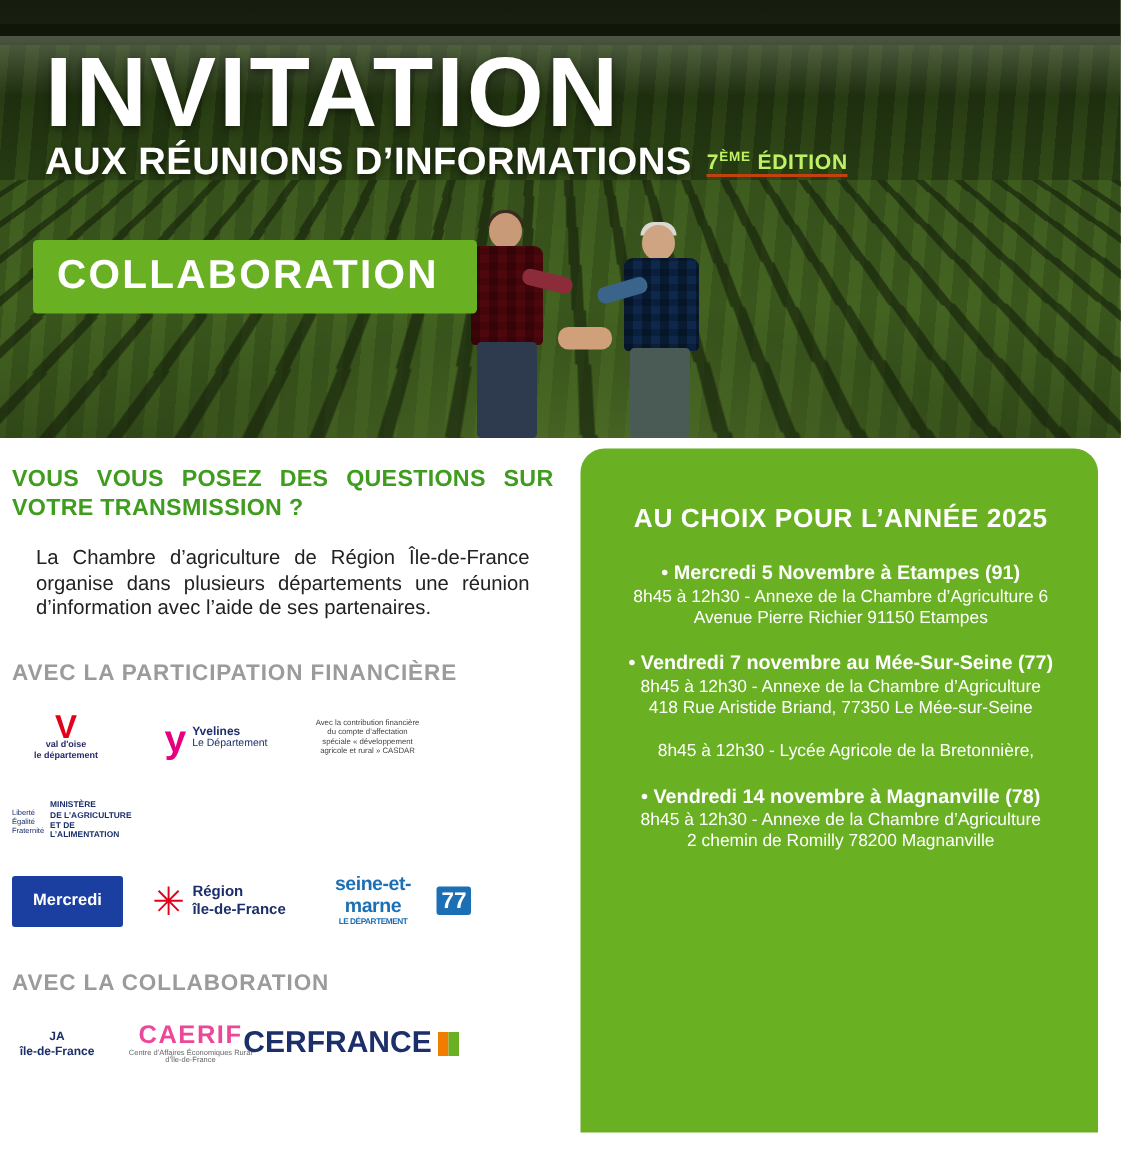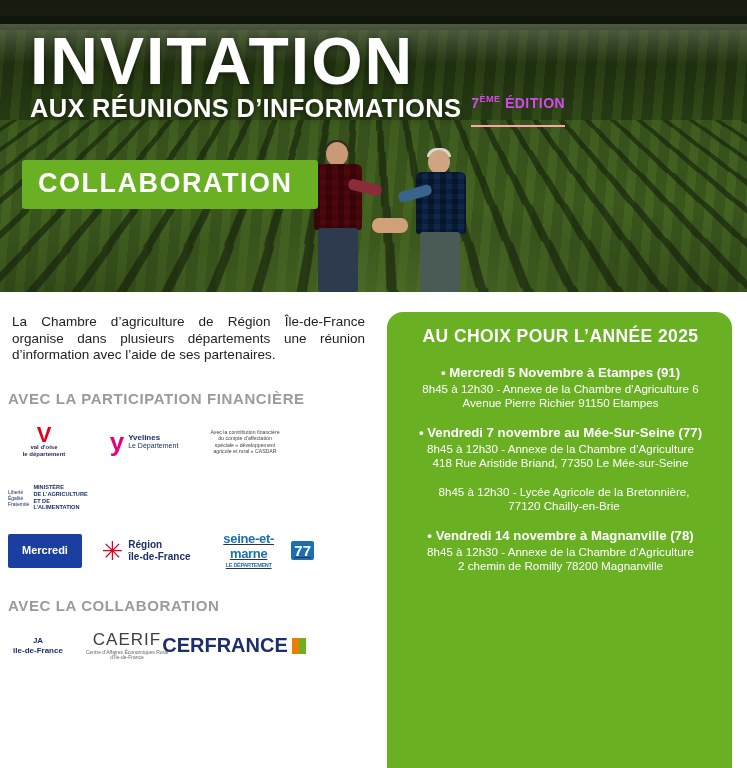--- a/index.html
+++ b/index.html
@@ -92,7 +92,7 @@
     letter-spacing: 2px;
     text-shadow: 0 2px 6px rgba(0,0,0,.45);
   }
-  .t-sub-row { display: flex; align-items: flex-start; gap: 10px; margin-top: 2px; }
+  .t-sub-row { display: flex; align-items: center; gap: 10px; margin-top: 2px; }
   .t-sub {
     font-size: 25.5px;
     font-weight: bold;

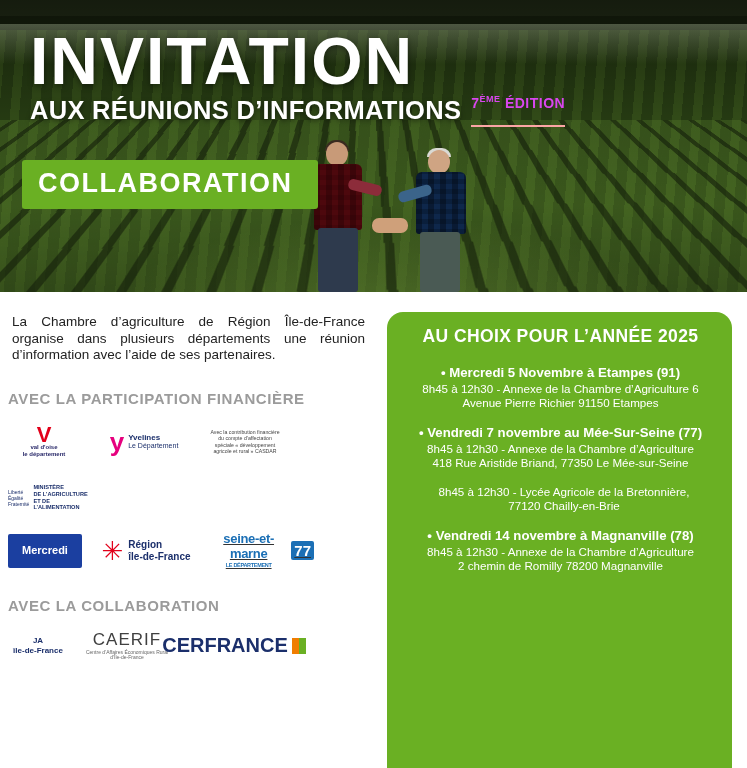--- a/index.html
+++ b/index.html
@@ -102,12 +102,12 @@
     white-space: nowrap;
   }
   .t-edition {
-    color: #d946ef;
+    color: #bef264;
     font-size: 14px;
     font-weight: bold;
     letter-spacing: .5px;
-    padding-bottom: 14px;
-    border-bottom: 2px solid #fca5a5;
+    padding-bottom: 0;
+    border-bottom: 2px solid #c2410c;
     white-space: nowrap;
   }
   .t-edition sup { font-size: 9px; }

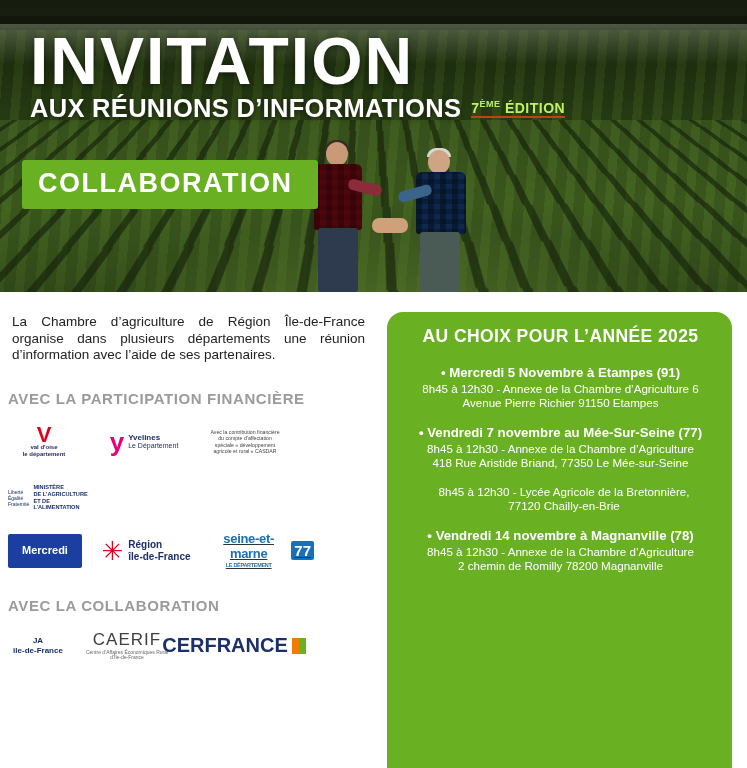--- a/index.html
+++ b/index.html
@@ -268,6 +268,7 @@
 <div class="content">
 
   <div class="left-col">
+    <div class="h-green">VOUS VOUS POSEZ DES QUESTIONS SUR VOTRE TRANSMISSION ?</div>
     <p class="para">La Chambre d’agriculture de Région Île-de-France organise dans plusieurs départements une réunion d’information avec l’aide de ses partenaires.</p>
 
     <div class="h-gray">AVEC LA PARTICIPATION FINANCIÈRE</div>

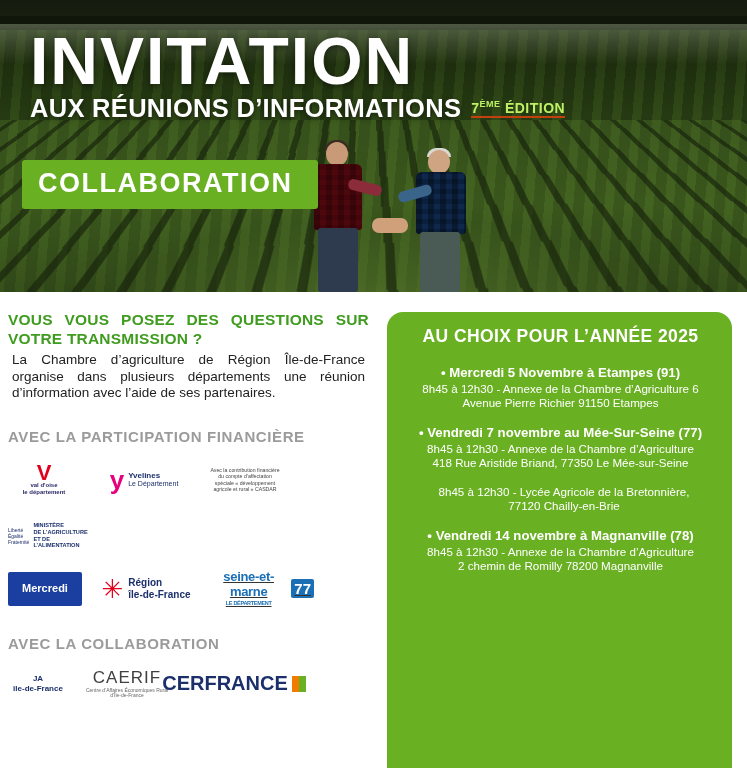--- a/index.html
+++ b/index.html
@@ -200,11 +200,11 @@
   
   .panel {
     position: absolute;
-    left: 387px; top: 20px;
+    left: 387px; top: 7px;
     width: 345px; height: 456px;
     background: #6ab023;
     border-radius: 16px 16px 0 0;
-    padding: 14px 20px 10px 22px;
+    padding: 36px 20px 10px 22px;
     color: #ffffff;
   }
   .panel h2 {

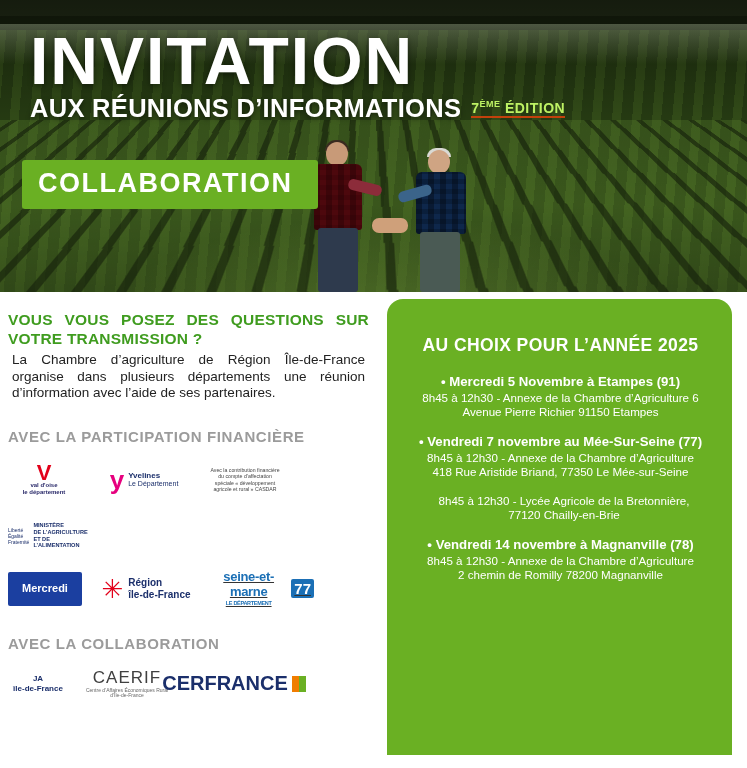--- a/index.html
+++ b/index.html
@@ -140,7 +140,7 @@
     font-size: 13.5px;
     line-height: 16.5px;
     text-align: justify;
-    margin: 4px;
+    margin: 16px;
   }
   .h-gray {
     color: #9b9b9b;

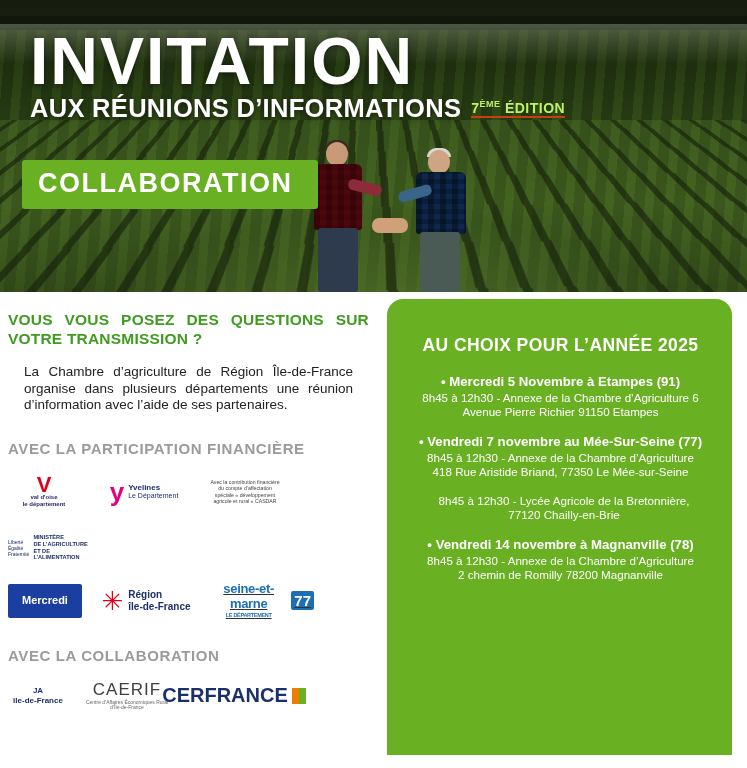--- a/index.html
+++ b/index.html
@@ -358,7 +358,6 @@
 
     <div class="evt indent">
       <p class="evt-line">8h45 à 12h30 - Lycée Agricole de la Bretonnière,</p>
-      <p class="evt-line">77120 Chailly-en-Brie</p>
     </div>
 
     <div class="evt">

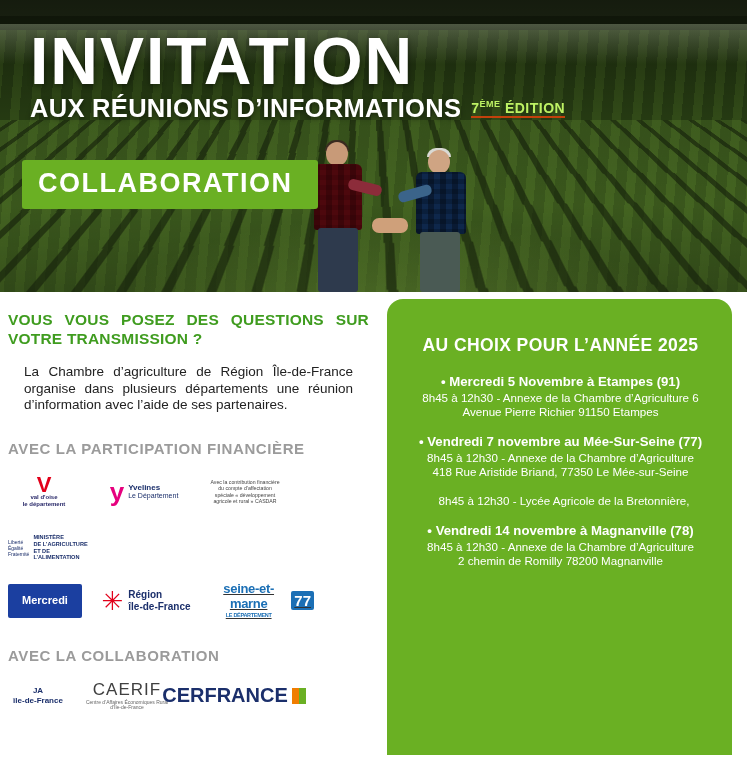--- a/index.html
+++ b/index.html
@@ -177,7 +177,7 @@
   .lg-region .star { color:#e2001a; font-size:26px; line-height:22px; }
   .lg-region .txt { color:#1b2f6b; font-size:10px; font-weight:bold; text-align:left; line-height:12px; }
   .lg-region .txt b { display:block; color:#1b2f6b; }
-  .lg-seine { width: 104px; height: 34px; display:flex; align-items:center; gap:4px;text-decoration:underline; }
+  .lg-seine { width: 104px; height: 34px; display:flex; align-items:center; gap:4px; }
   .lg-seine .t { color:#1b6fb5; font-size:13px; font-weight:bold; letter-spacing:-.3px; }
   .lg-seine .n { background:#1b6fb5; color:#fff; font-size:15px; font-weight:bold; padding:1px 3px; border-radius:2px; }
   .lg-seine .s { color:#1b6fb5; font-size:5.5px; display:block; }

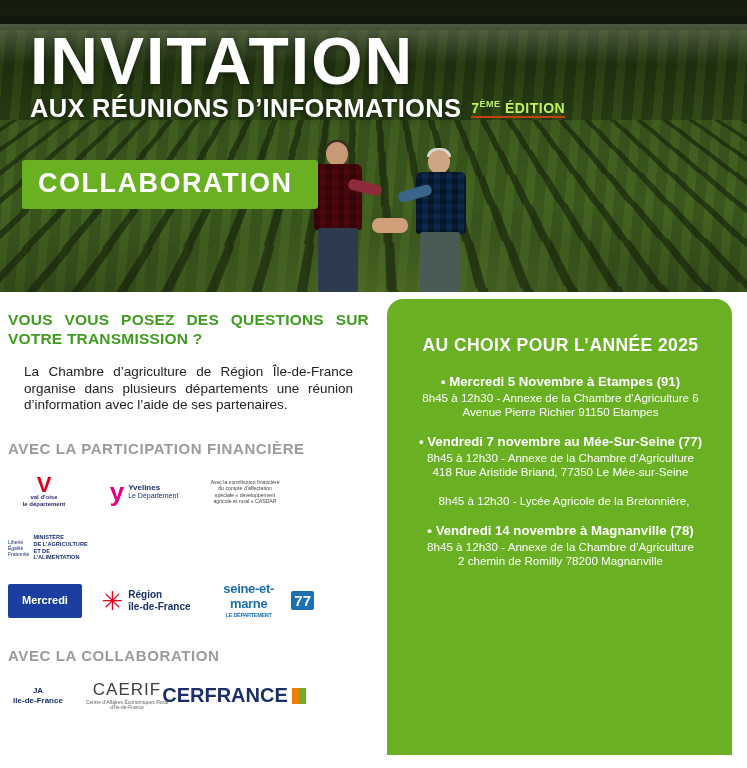--- a/index.html
+++ b/index.html
@@ -184,7 +184,7 @@
 
   .lg-ifrance { width: 60px; height: 40px; color:#1b2f6b; font-size:8px; font-weight:bold; }
   .lg-caerif { width: 86px; height: 40px; }
-  .lg-caerif .big { color:#404040; font-size:17px; font-weight:normal; letter-spacing:1px; }
+  .lg-caerif .big { color:#ec4899; font-size:17px; font-weight:bold; letter-spacing:1px; }
   .lg-caerif .small { color:#666; font-size:5px; }
   .lg-cerfrance { width: 96px; height: 34px; display:flex; align-items:center; gap:4px; }
   .lg-cerfrance .t { color:#1b2f6b; font-size:20px; font-weight:bold; }

